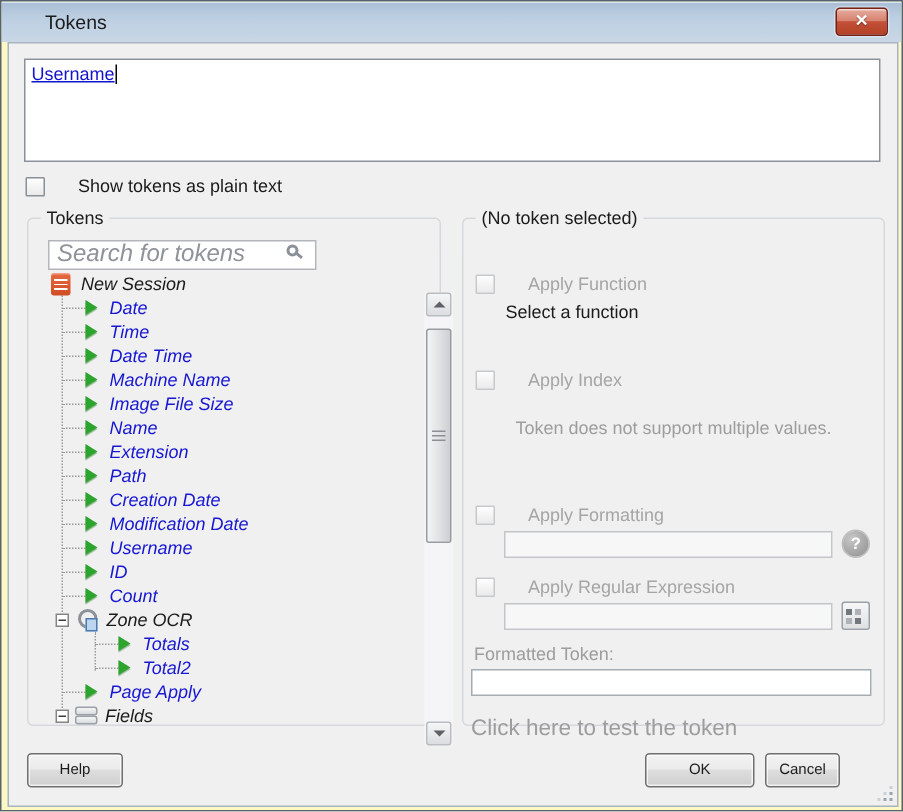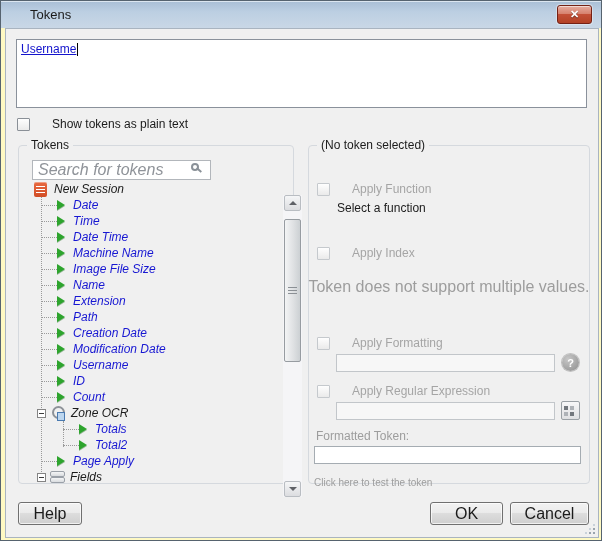--- a/index.html
+++ b/index.html
@@ -116,7 +116,7 @@
   .cb-func{left:311px;top:153px;}
   .select-func{position:absolute;left:331px;top:172px;font-size:12px;color:#1b1b1b;}
   .cb-index{left:311px;top:193px;margin-top:24px;}
-  .no-multi{position:absolute;left:302px;top:249px;width:282px;text-align:center;font-size:16px;color:#9d9d9d;}
+  .no-multi{position:absolute;left:302px;top:249px;width:282px;text-align:center;font-size:12px;color:#9d9d9d;}
   .cb-format{left:311px;top:307px;}
   .cb-regex{left:311px;top:355px;}
   .tb{position:absolute;height:18px;border:1px solid #c2c6ca;background:#f7f7f7;

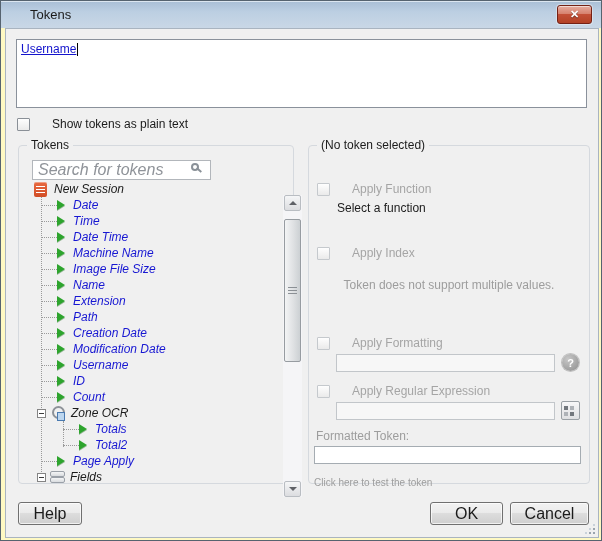--- a/index.html
+++ b/index.html
@@ -132,7 +132,7 @@
   .grid-ico{width:4px;height:4px;background:#72777d;margin:-5px 5px 0 -5px;
     box-shadow:6px 0 0 #aeb2b7,0 6px 0 #aeb2b7,6px 6px 0 #72777d;}
   .fmt-label{position:absolute;left:310px;top:400px;font-size:12px;color:#9d9d9d;}
-  .test-link{position:absolute;left:308px;top:448px;font-size:10px;color:#9d9d9d;cursor:default;}
+  .test-link{position:absolute;left:308px;top:448px;font-size:15px;color:#9d9d9d;cursor:default;}
   
   .btn{
     position:absolute;height:23px;border:1px solid #707070;border-radius:3px;

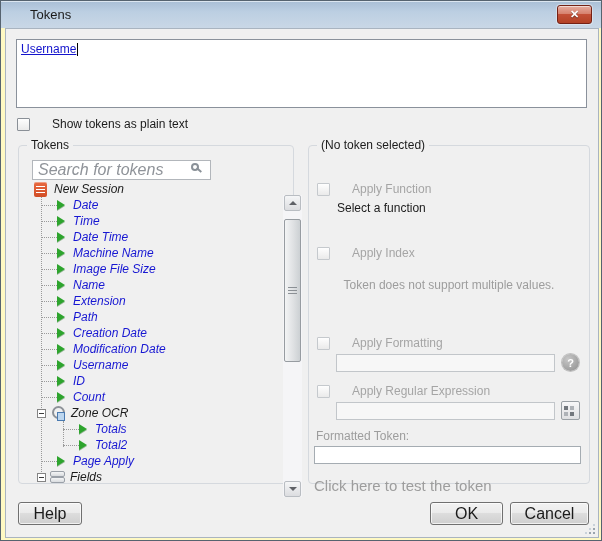--- a/index.html
+++ b/index.html
@@ -137,7 +137,7 @@
   .btn{
     position:absolute;height:23px;border:1px solid #707070;border-radius:3px;
     background:linear-gradient(180deg,#f2f2f2 0,#ebebeb 45%,#dddddd 50%,#cfcfcf 100%);
-    font-size:16px;color:#1b1b1b;text-align:center;line-height:21px;cursor:default;
+    font-size:10px;color:#1b1b1b;text-align:center;line-height:21px;cursor:default;
     box-shadow:inset 0 0 0 1px rgba(255,255,255,.7);
   }
   .btn-help{left:12px;top:473px;width:64px;}

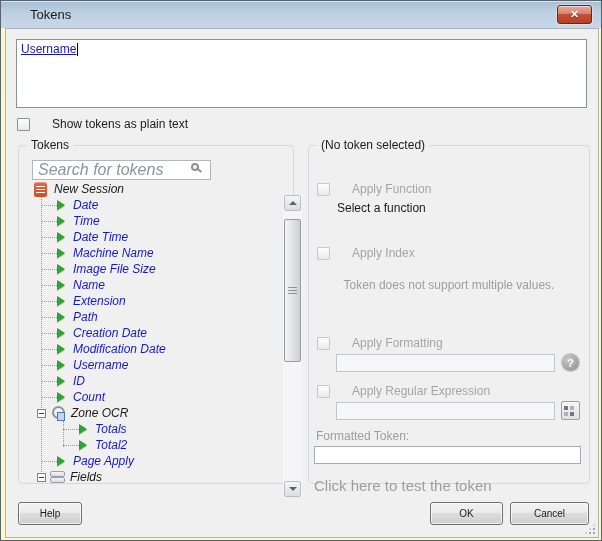--- a/index.html
+++ b/index.html
@@ -142,7 +142,7 @@
   }
   .btn-help{left:12px;top:473px;width:64px;}
   .btn-ok{left:424px;top:473px;width:73px;}
-  .btn-cancel{left:504px;top:473px;width:79px;}
+  .btn-cancel{left:504px;top:473px;width:50px;}
   .resize-grip{position:absolute;right:3px;bottom:3px;width:10px;height:10px;}
   .resize-grip::after{content:"";position:absolute;right:0;bottom:0;width:2px;height:2px;background:#9aa4ae;
     box-shadow:-4px 0 0 #9aa4ae,0 -4px 0 #9aa4ae,-8px 0 0 #c9d2da,0 -8px 0 #c9d2da,-4px -4px 0 #c9d2da;}

